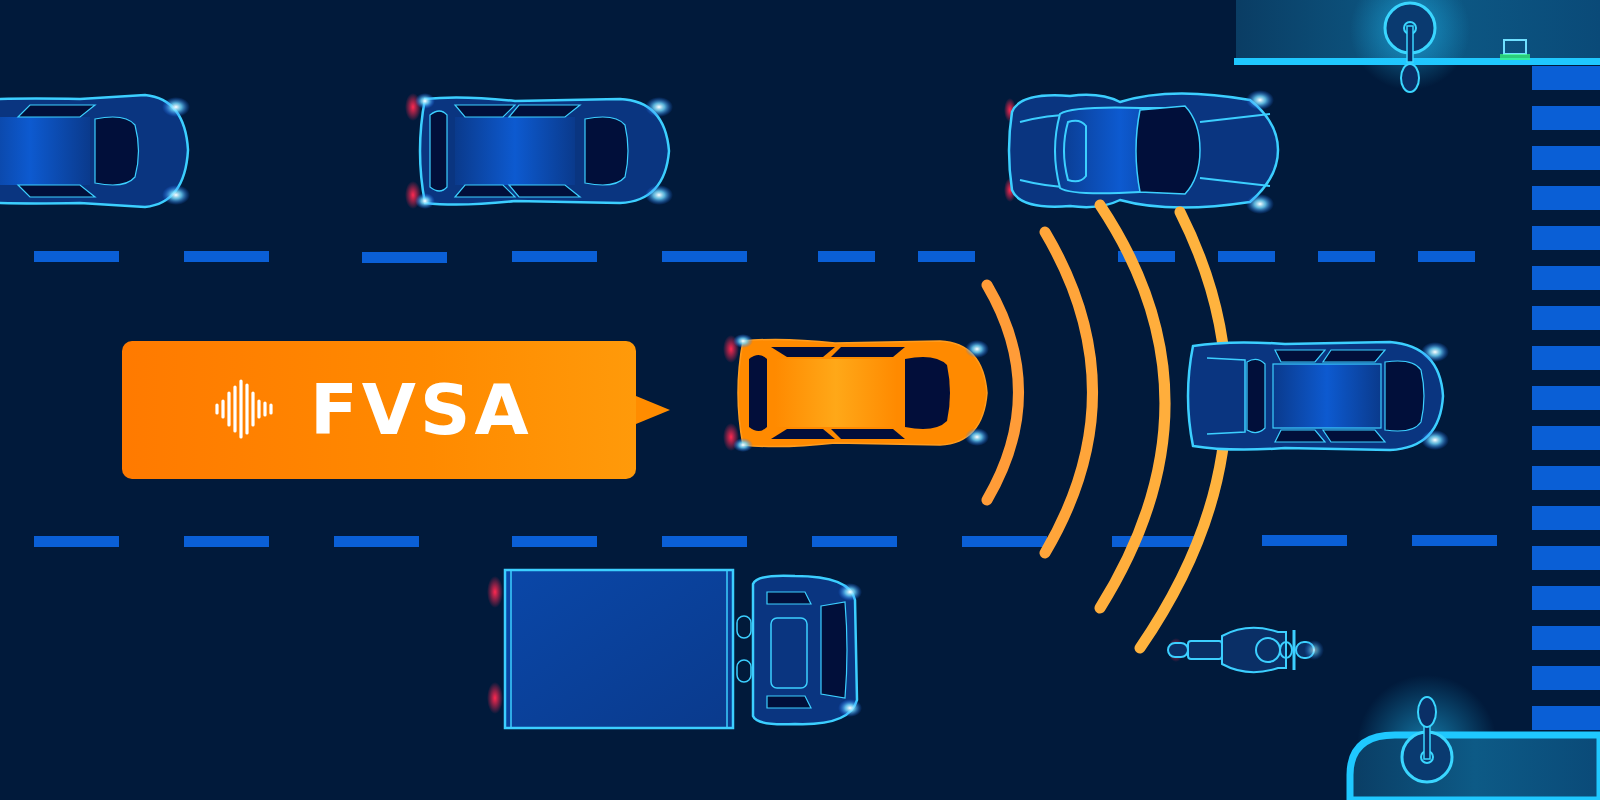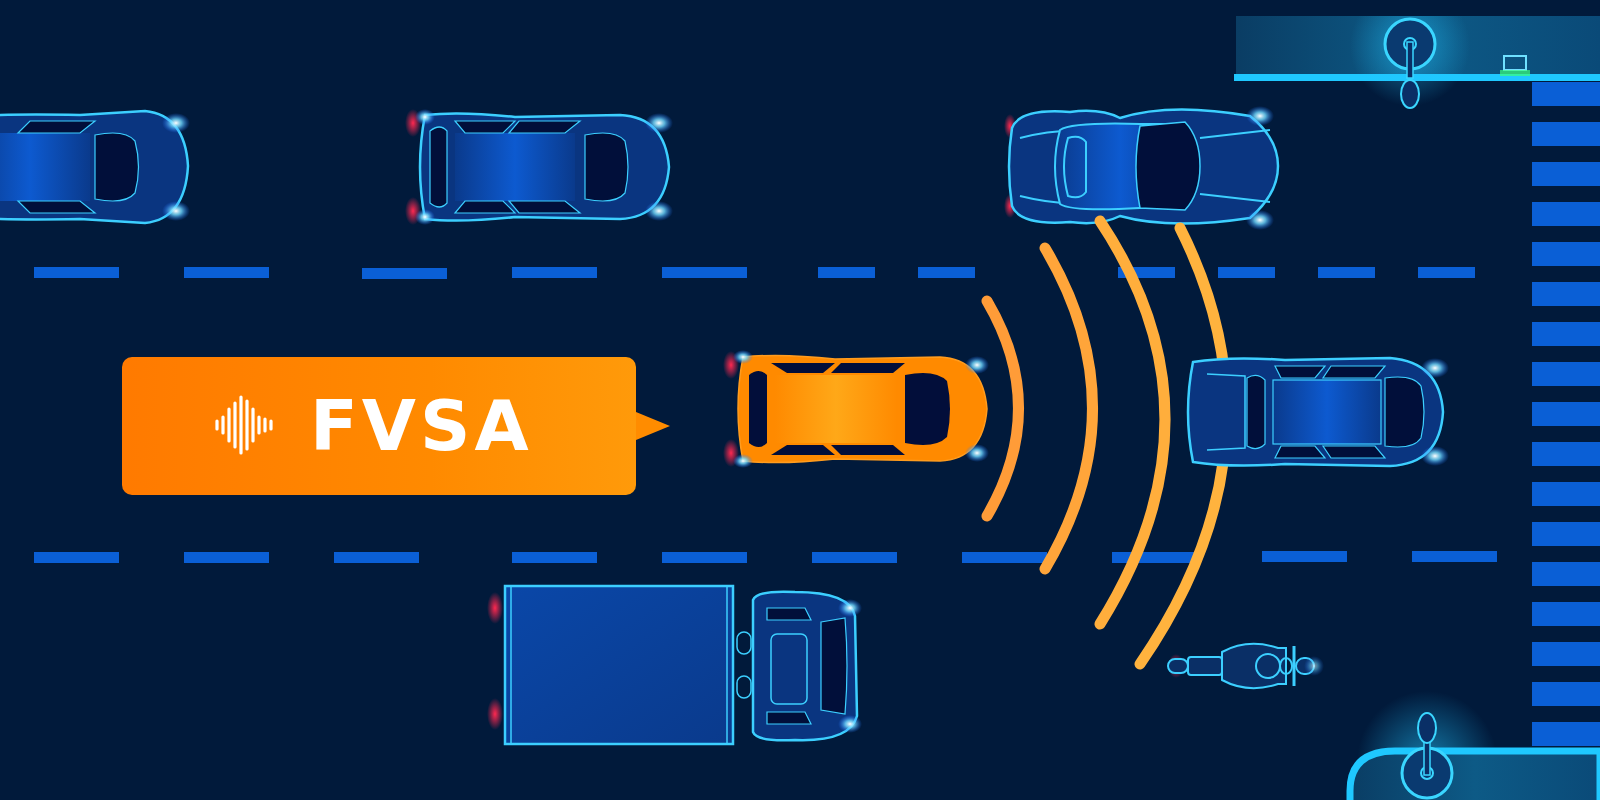--- a/index.html
+++ b/index.html
@@ -4,7 +4,7 @@
 <style>
   html,body{margin:0;padding:0;}
   body{width:1600px;height:800px;overflow:hidden;background:#011a3b;font-family:"DejaVu Sans","Liberation Sans",sans-serif;position:relative;}
-  .scene{position:absolute;left:0;top:16px;width:1600px;height:680px;}
+  .scene{position:absolute;left:0;top:0;width:1600px;height:680px;}
   .badge{position:absolute;left:122px;top:341px;width:514px;height:138px;border-radius:10px;
     background:linear-gradient(90deg,#ff7a00 0%,#ff8a00 60%,#ff9a0a 100%);display:flex;align-items:center;}
   .badge .tail{position:absolute;right:-34px;top:50%;margin-top:-14px;width:0;height:0;

